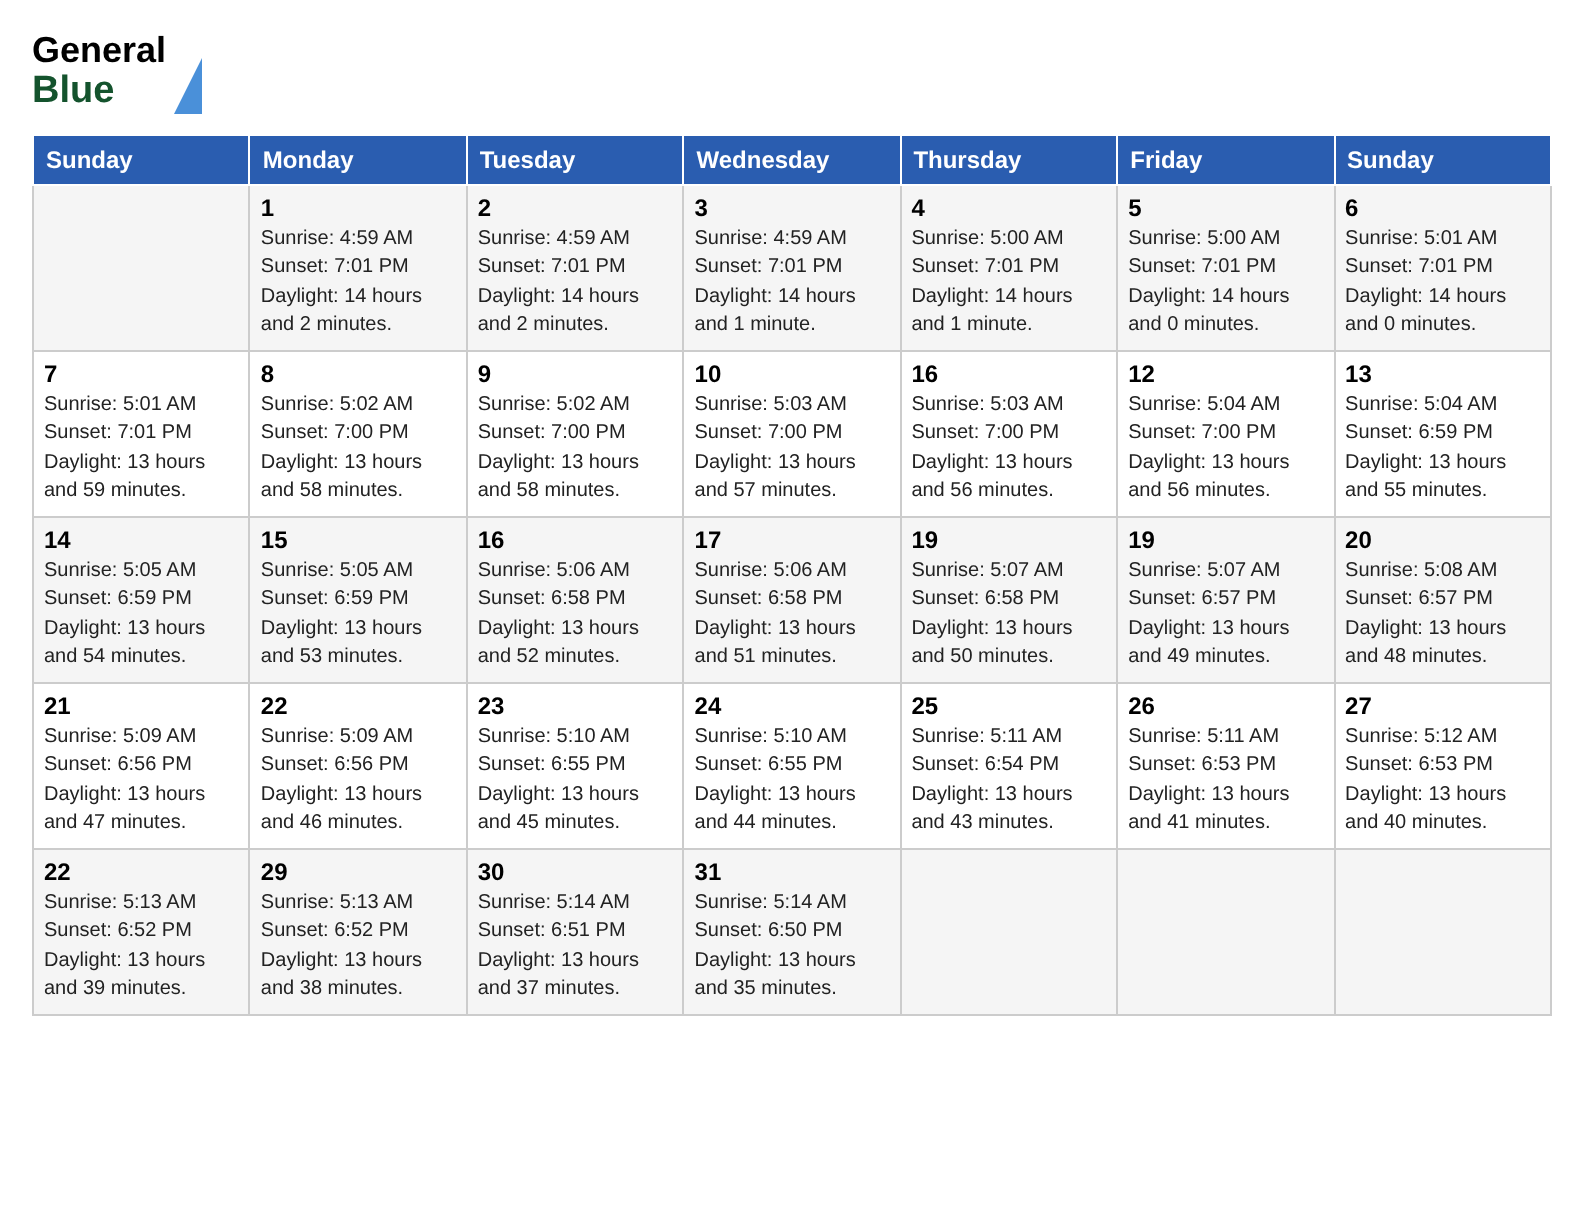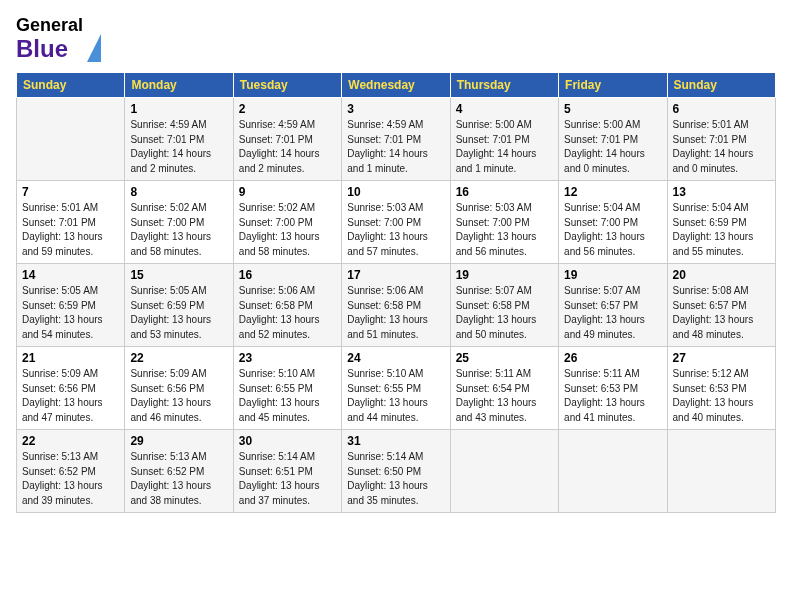--- a/index.html
+++ b/index.html
@@ -82,7 +82,7 @@
     <div style="display:flex; align-items: center;">
       <div style="margin-right:4px;">
         <div style="font-size:18px;font-weight:bold;color:#000000;line-height:1.1;">General</div>
-        <div style="font-size:24px;font-weight:bold;color:#4c1d95;line-height:1.1;">Blue</div>
+        <div style="font-size:19px;font-weight:bold;color:#14532d;line-height:1.1;">Blue</div>
       </div>
       <div style="width:0;height:0;border-left:14px solid transparent;border-bottom:28px solid #4a90d9;margin-bottom:0;align-self:flex-end;"></div>
     </div>

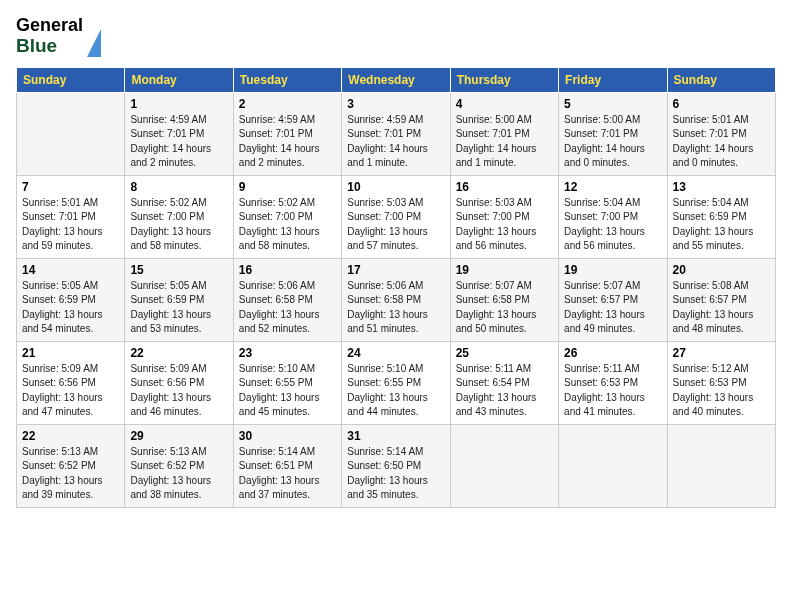--- a/index.html
+++ b/index.html
@@ -42,7 +42,7 @@
     }
     thead tr th {
       background-color: #2a5db0;
-      color: #fde047;
+      color: #ffffff;
       text-align: left;
       padding: 5px 6px;
       font-size: 12px;

